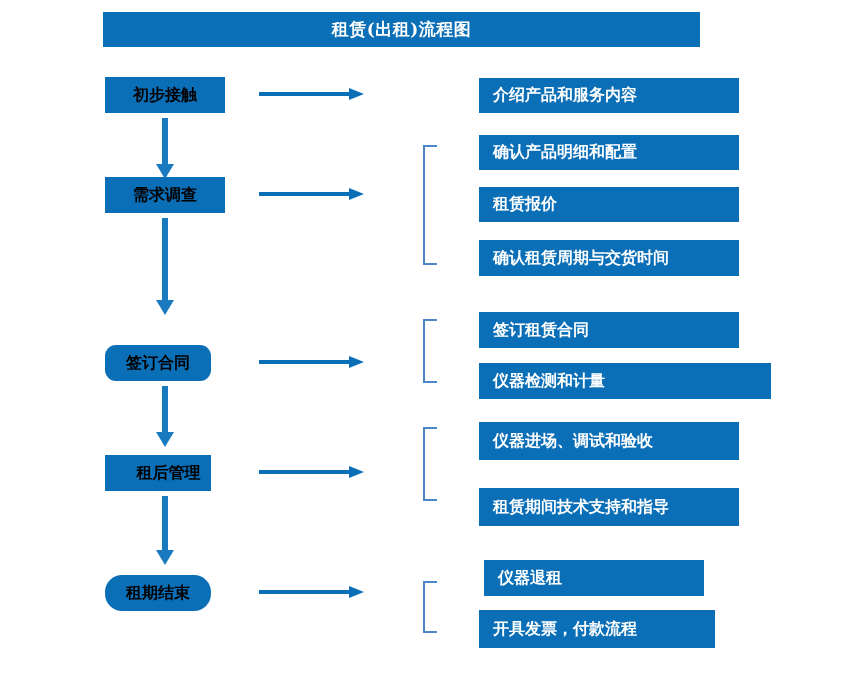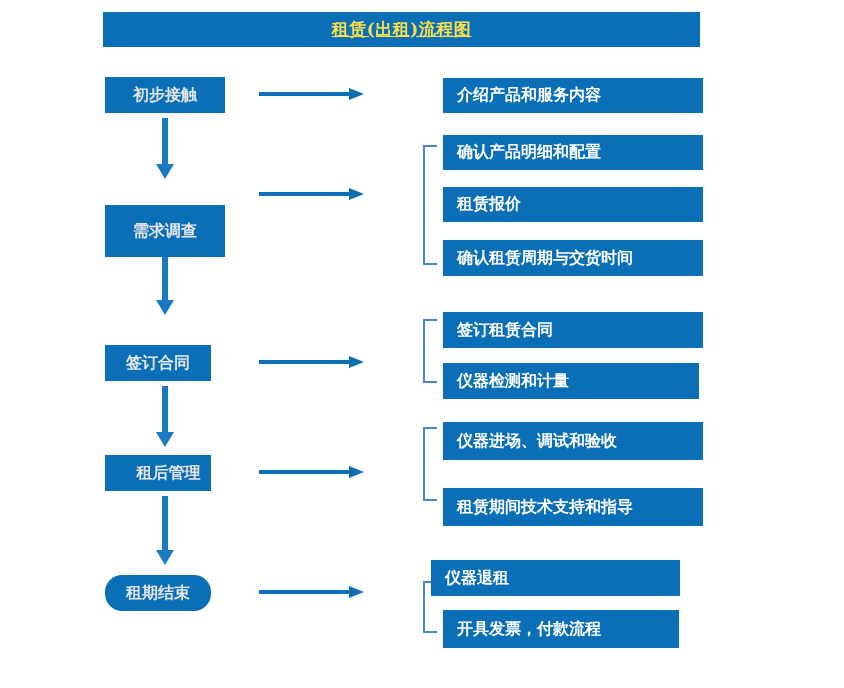--- a/index.html
+++ b/index.html
@@ -35,12 +35,11 @@
     justify-content: center;
   }
   .title-bar .title-text {
-    color: #fde047;
+    color: #ffffff;
     font-size: 17px;
     font-weight: bold;
     letter-spacing: 0.5px;
     font-family: "DejaVu Serif", "Liberation Serif", serif;
-    text-decoration: underline;
   }
 
   

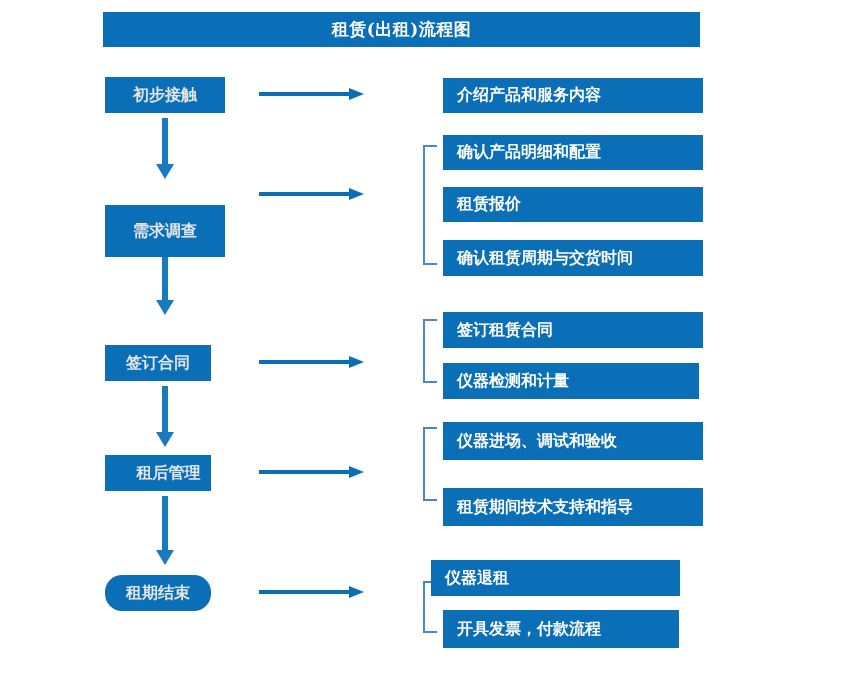--- a/index.html
+++ b/index.html
@@ -52,7 +52,7 @@
     box-sizing: border-box;
   }
   .stage-box .stage-label {
-    color: #e5e5e5;
+    color: #000000;
     font-size: 16px;
     font-weight: bold;
     font-family: Liberation Mono, monospace;

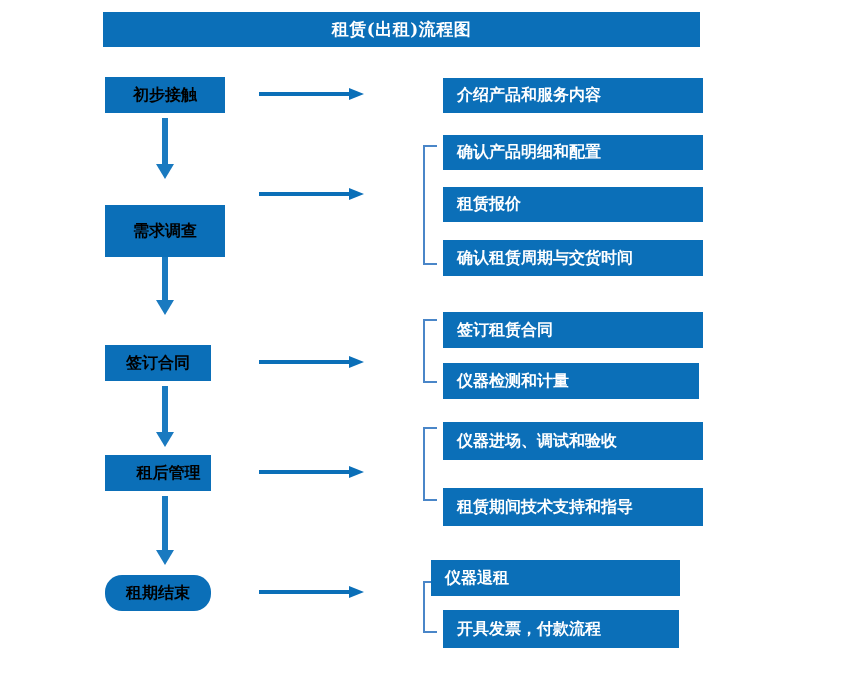--- a/index.html
+++ b/index.html
@@ -67,6 +67,7 @@
     align-items: center;
     box-sizing: border-box;
     padding-left: 14px;
+    margin-left: 36px;
   }
   .detail-box .detail-label {
     color: #ffffff;

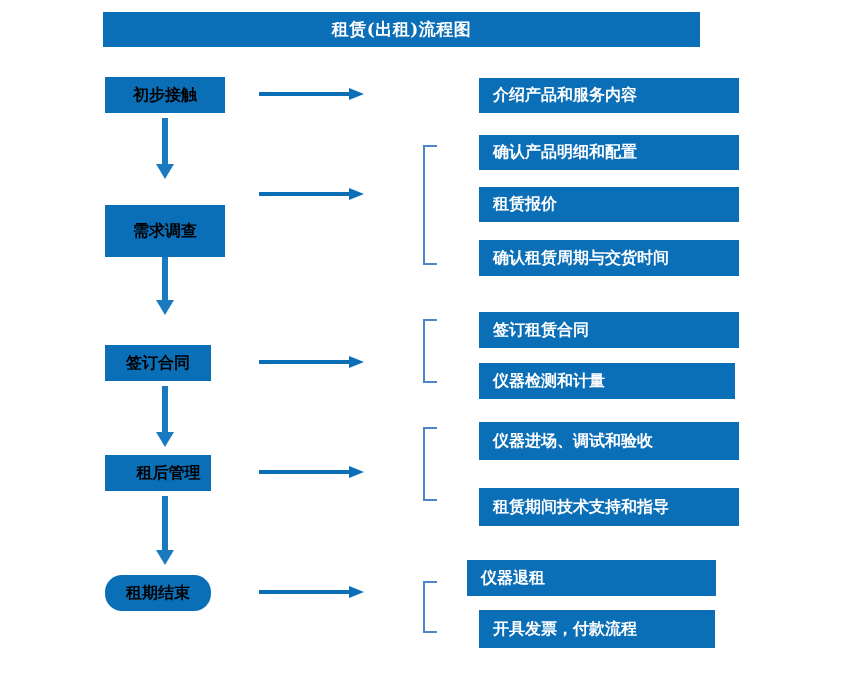--- a/index.html
+++ b/index.html
@@ -153,7 +153,7 @@
     <span class="stage-label">初步接触</span>
   </div>
 
-  <div class="stage-box" style="left:105px; top:177px; width:120px; height:52px;margin-top:28px;">
+  <div class="stage-box" style="left:105px; top:177px; width:120px; height:36px;">
     <span class="stage-label">需求调查</span>
   </div>
 

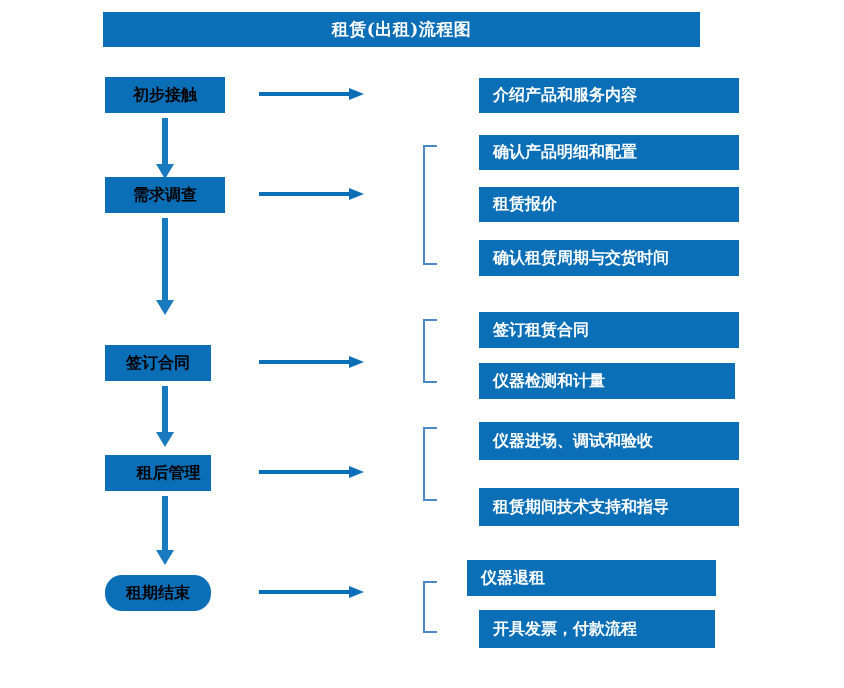--- a/index.html
+++ b/index.html
@@ -157,7 +157,7 @@
     <span class="stage-label">需求调查</span>
   </div>
 
-  <div class="stage-box" style="left:105px; top:345px; width:106px; height:36px;">
+  <div class="stage-box" style="left:105px; top:345px; width:106px; height:36px;border-radius:11px;">
     <span class="stage-label">签订合同</span>
   </div>
 

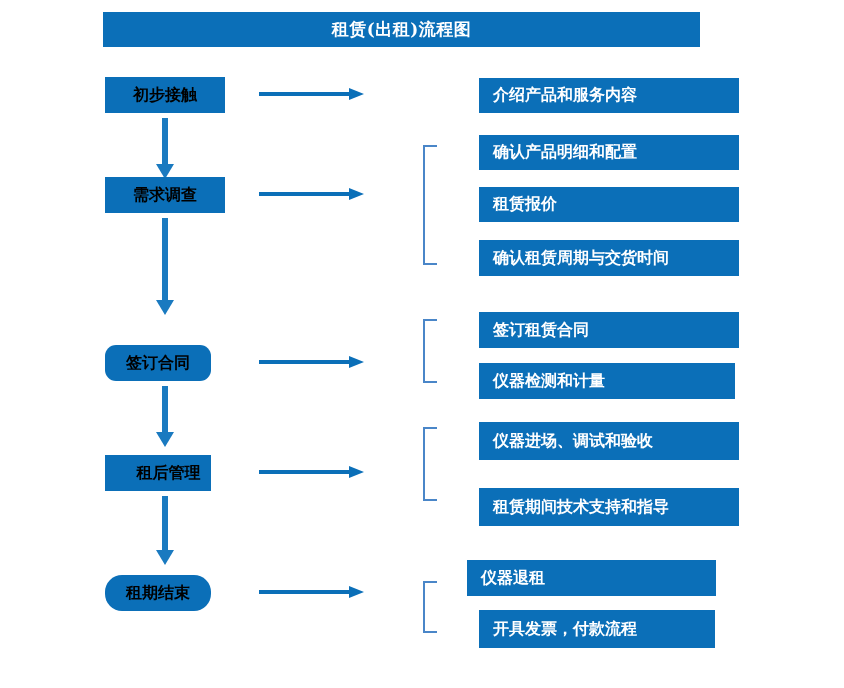--- a/index.html
+++ b/index.html
@@ -189,7 +189,7 @@
     <span class="detail-label">签订租赁合同</span>
   </div>
 
-  <div class="detail-box" style="left:443px; top:363px; width:256px; height:36px;">
+  <div class="detail-box" style="left:443px; top:363px; width:292px; height:36px;">
     <span class="detail-label">仪器检测和计量</span>
   </div>
 

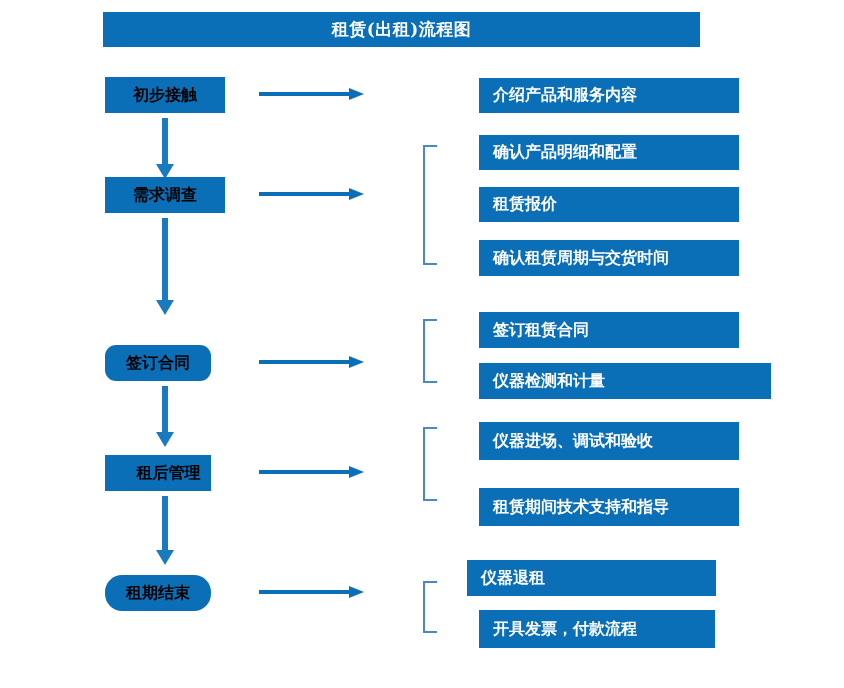--- a/index.html
+++ b/index.html
@@ -201,7 +201,7 @@
     <span class="detail-label">租赁期间技术支持和指导</span>
   </div>
 
-  <div class="detail-box" style="left:431px; top:560px; width:249px; height:36px;">
+  <div class="detail-box" style="left:448px; top:560px; width:220px; height:36px;">
     <span class="detail-label">仪器退租</span>
   </div>
 

